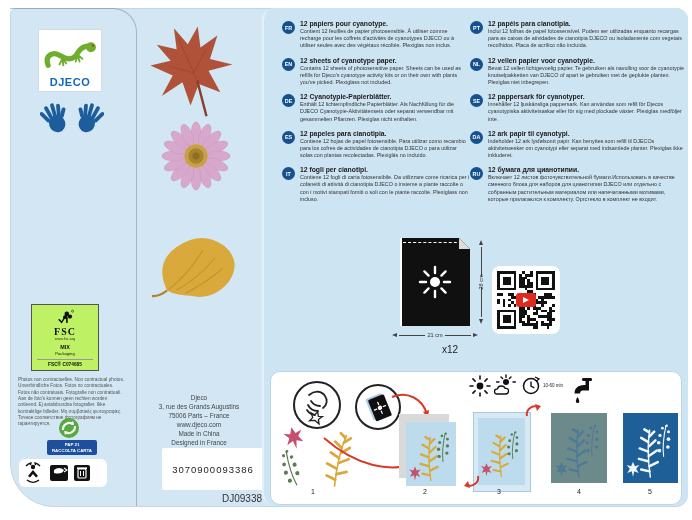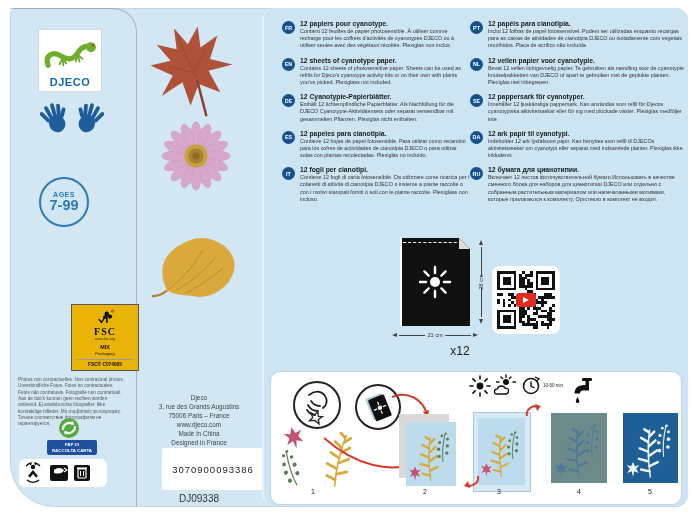--- a/index.html
+++ b/index.html
@@ -166,10 +166,6 @@
       </g>
     </svg>
 
-    <div class="abs ages">
-      <span class="a1">AGES</span>
-      <span class="a2">7-99</span>
-    </div>
 
     <div class="abs fsc">
       <svg width="18" height="17" viewBox="0 0 20 18">

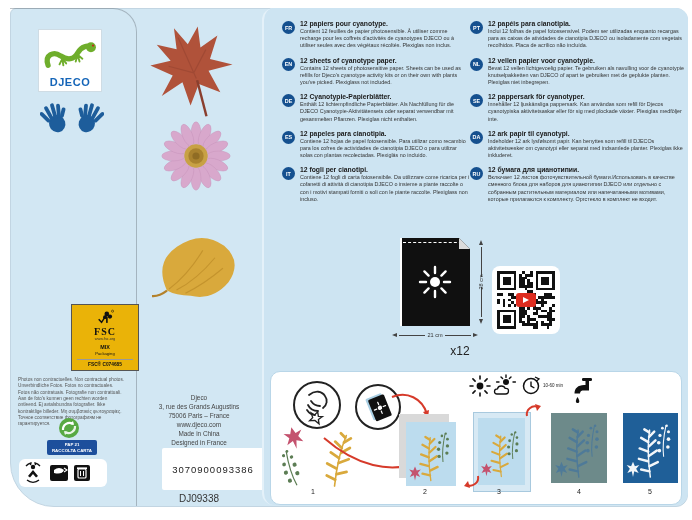--- a/index.html
+++ b/index.html
@@ -23,8 +23,8 @@
         display:flex;flex-direction:column;align-items:center;justify-content:center;color:#2a7ab5;}
   .ages .a1{font-size:7px;font-weight:bold;letter-spacing:.5px;}
   .ages .a2{font-size:14.5px;font-weight:bold;line-height:1;}
-  .fsc{left:21px;top:295px;width:62px;background:#eab308;border:1px solid #555;padding:4px 2px 3px;
-       display:flex;flex-direction:column;align-items:center;text-align:center;color:#111;margin-left:40px;}
+  .fsc{left:21px;top:295px;width:62px;background:#bef264;border:1px solid #555;padding:4px 2px 3px;
+       display:flex;flex-direction:column;align-items:center;text-align:center;color:#111;}
   .fsc .acr{font-family:"Liberation Serif","DejaVu Serif",serif;font-weight:bold;font-size:10px;letter-spacing:1px;}
   .fsc .url{font-size:3.8px;color:#333;}
   .fsc .mix{font-size:5.4px;font-weight:bold;margin-top:3px;}

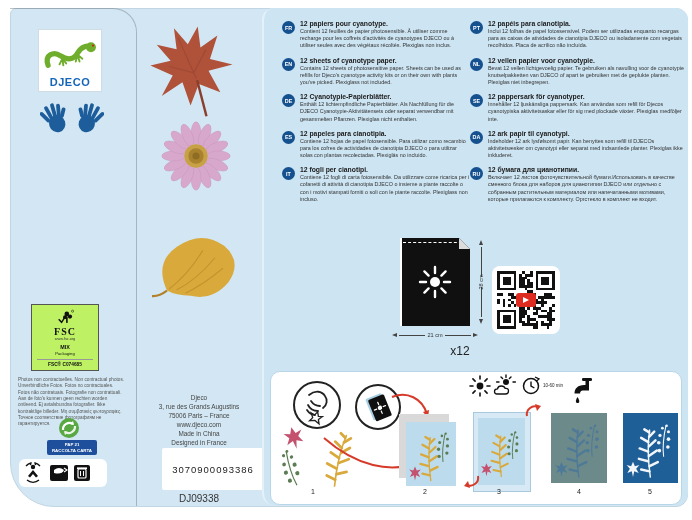--- a/index.html
+++ b/index.html
@@ -70,7 +70,7 @@
   .tr{border-top:2.5px solid transparent;border-bottom:2.5px solid transparent;border-left:5px solid #444;}
   .tu{border-left:2.5px solid transparent;border-right:2.5px solid transparent;border-bottom:5px solid #444;}
   .td{border-left:2.5px solid transparent;border-right:2.5px solid transparent;border-top:5px solid #444;}
-  .x12{left:178px;top:336px;width:36px;text-align:center;font-size:12px;color:#222;}
+  .x12{left:178px;top:336px;width:36px;text-align:left;font-size:10px;color:#222;}
   .qr{left:228px;top:258px;width:68px;height:68px;background:#fff;border-radius:8px;padding:0;}
   .qr svg{position:absolute;left:5px;top:5px;}
   .play{position:absolute;left:24px;top:27px;width:20px;height:14px;background:#dd2c1f;border-radius:3px;

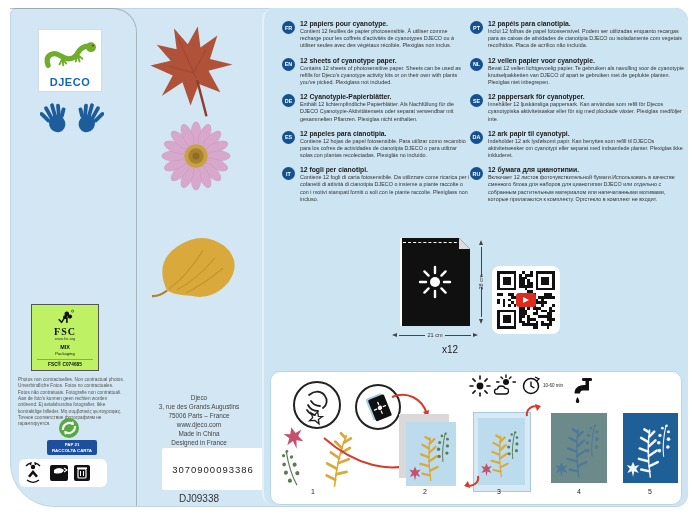--- a/index.html
+++ b/index.html
@@ -42,7 +42,7 @@
   .barcode{left:26px;top:440px;width:102px;height:42px;background:#fff;border-radius:2px;
            display:flex;align-items:center;justify-content:center;}
   .barcode span{font-size:9.5px;letter-spacing:1px;color:#222;}
-  .ref{left:0;top:485px;width:126px;text-align:center;font-size:10px;color:#333;}
+  .ref{left:0;top:485px;width:126px;text-align:right;font-size:10px;color:#333;}
   
   .panel{left:262px;top:8px;width:424px;height:497px;background:#cde4f2;border-radius:12px;
          border-left:2px solid #e4f1f9;}

